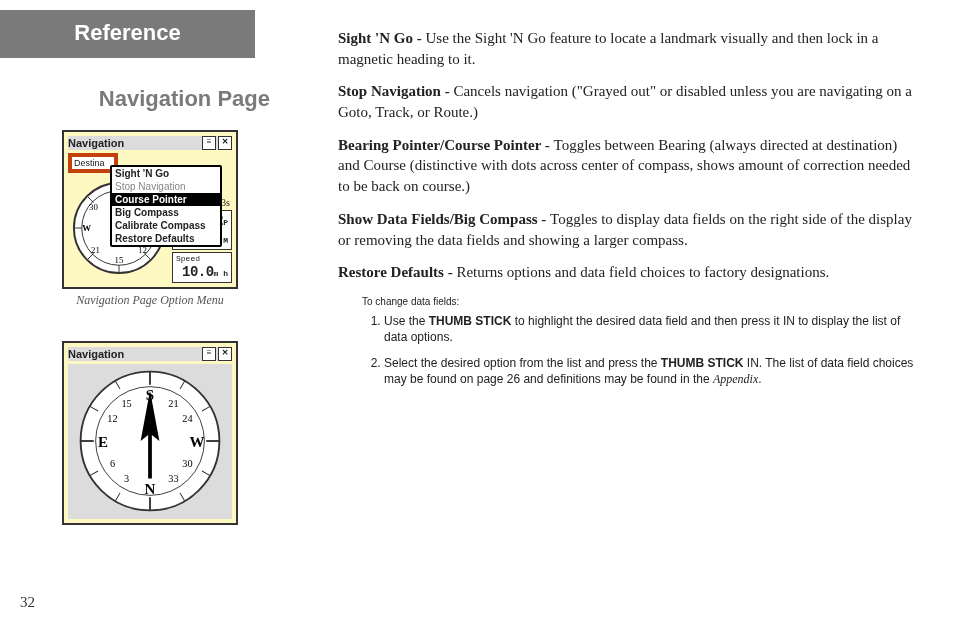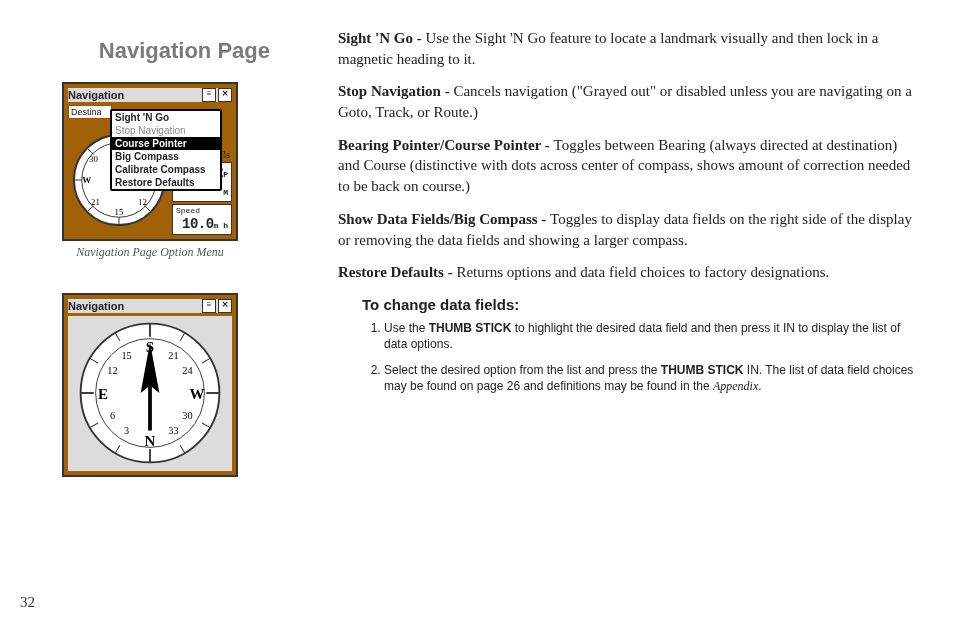--- a/index.html
+++ b/index.html
@@ -198,6 +198,7 @@
 
 <div class="page">
   <div class="left-col">
+    <div class="ref-bar">Reference</div>
     <div class="page-title">Navigation Page</div>
 
     <div class="fig-box">

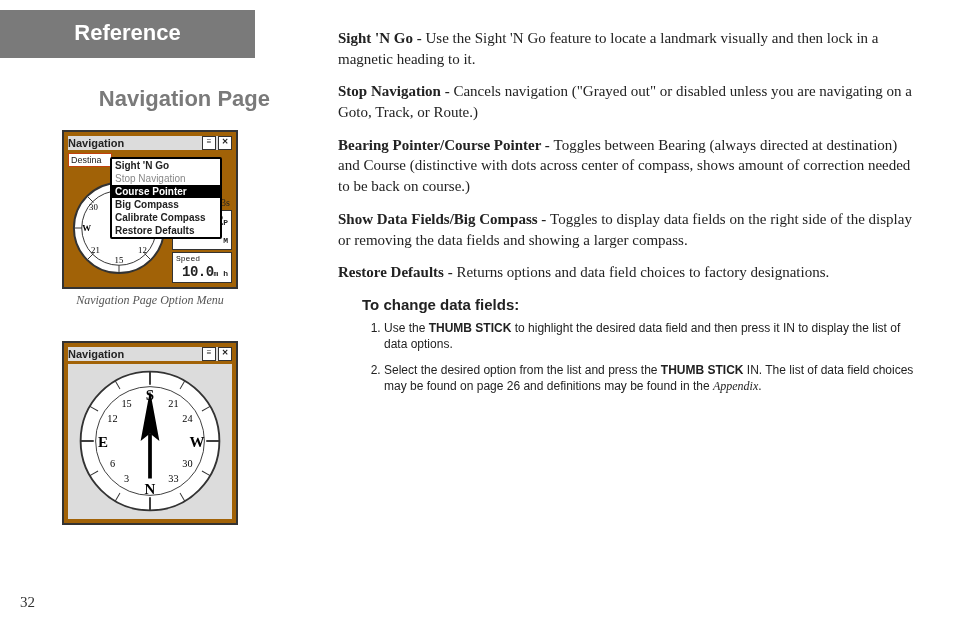--- a/index.html
+++ b/index.html
@@ -48,7 +48,7 @@
   }
   .screen {
     border: 2px solid #333;
-    background: #a16207;
+    background: #fef9c3;
     padding: 4px;
   }
   .screen-title {

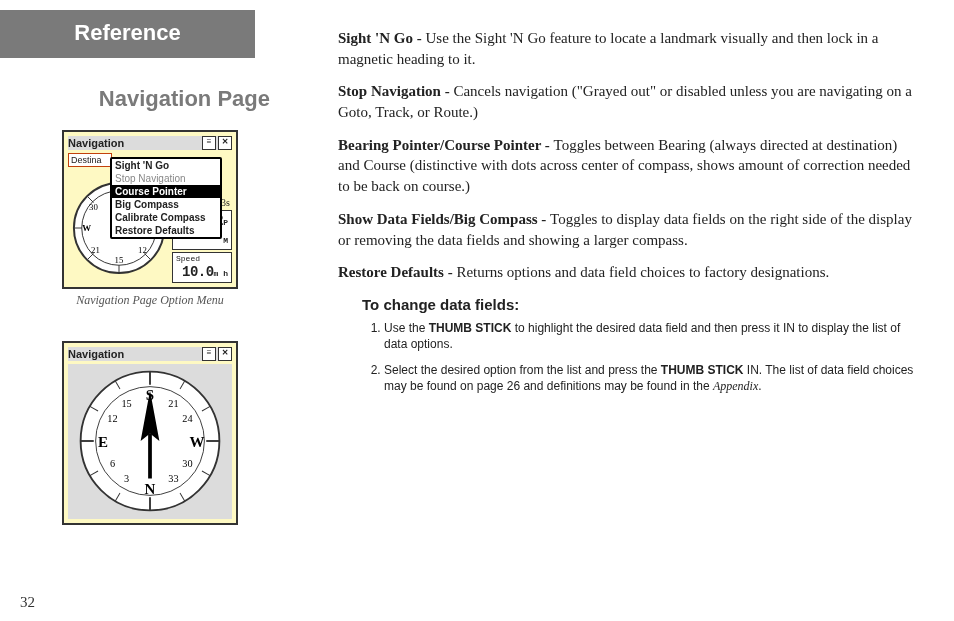--- a/index.html
+++ b/index.html
@@ -107,7 +107,7 @@
     justify-content: flex-end;
   }
   .destin {
-    border: 1px solid #c2410c;
+    border: 4px solid #c2410c;
     background: #fff;
     font-size: 9px;
     width: 38px;

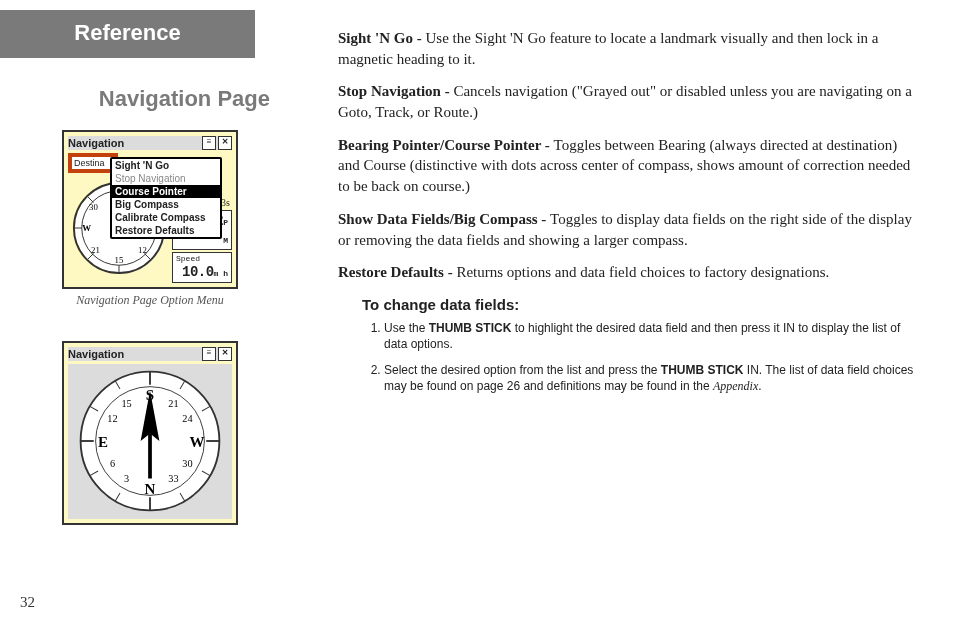--- a/index.html
+++ b/index.html
@@ -116,7 +116,7 @@
   }
   .menu {
     position: absolute;
-    top: 4px;
+    top: 12px;
     left: 42px;
     width: 108px;
     border: 2px solid #000;

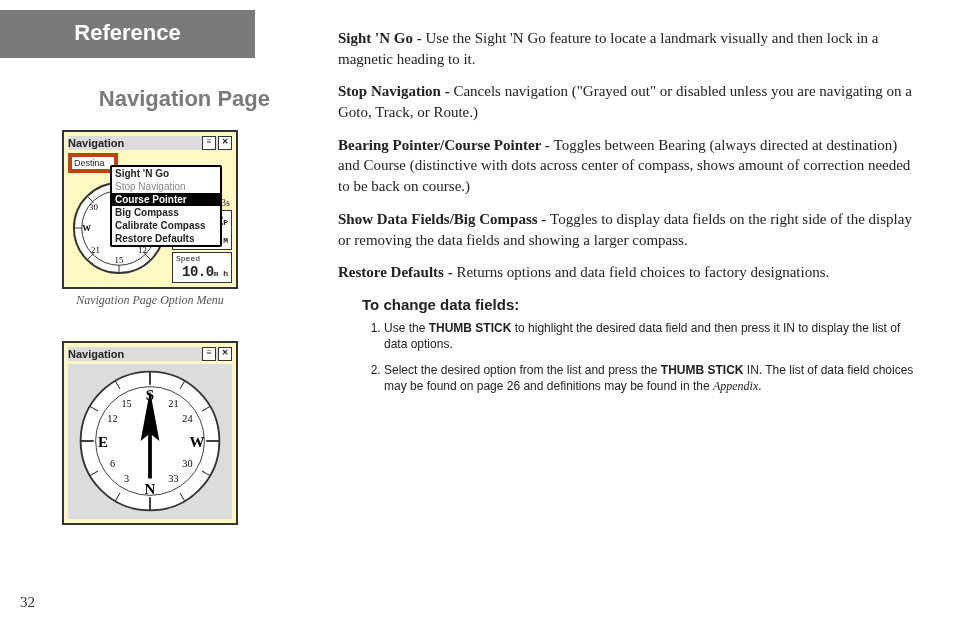--- a/index.html
+++ b/index.html
@@ -179,8 +179,8 @@
   .opt b { font-weight: bold; }
   .sub-head {
     font-family: "Trebuchet MS", Arial, sans-serif;
-    font-weight: bold;
-    font-size: 15px;
+    font-weight: normal;
+    font-size: 10px;
     margin: 10px 0 4px 24px;
   }
   ol.steps {

